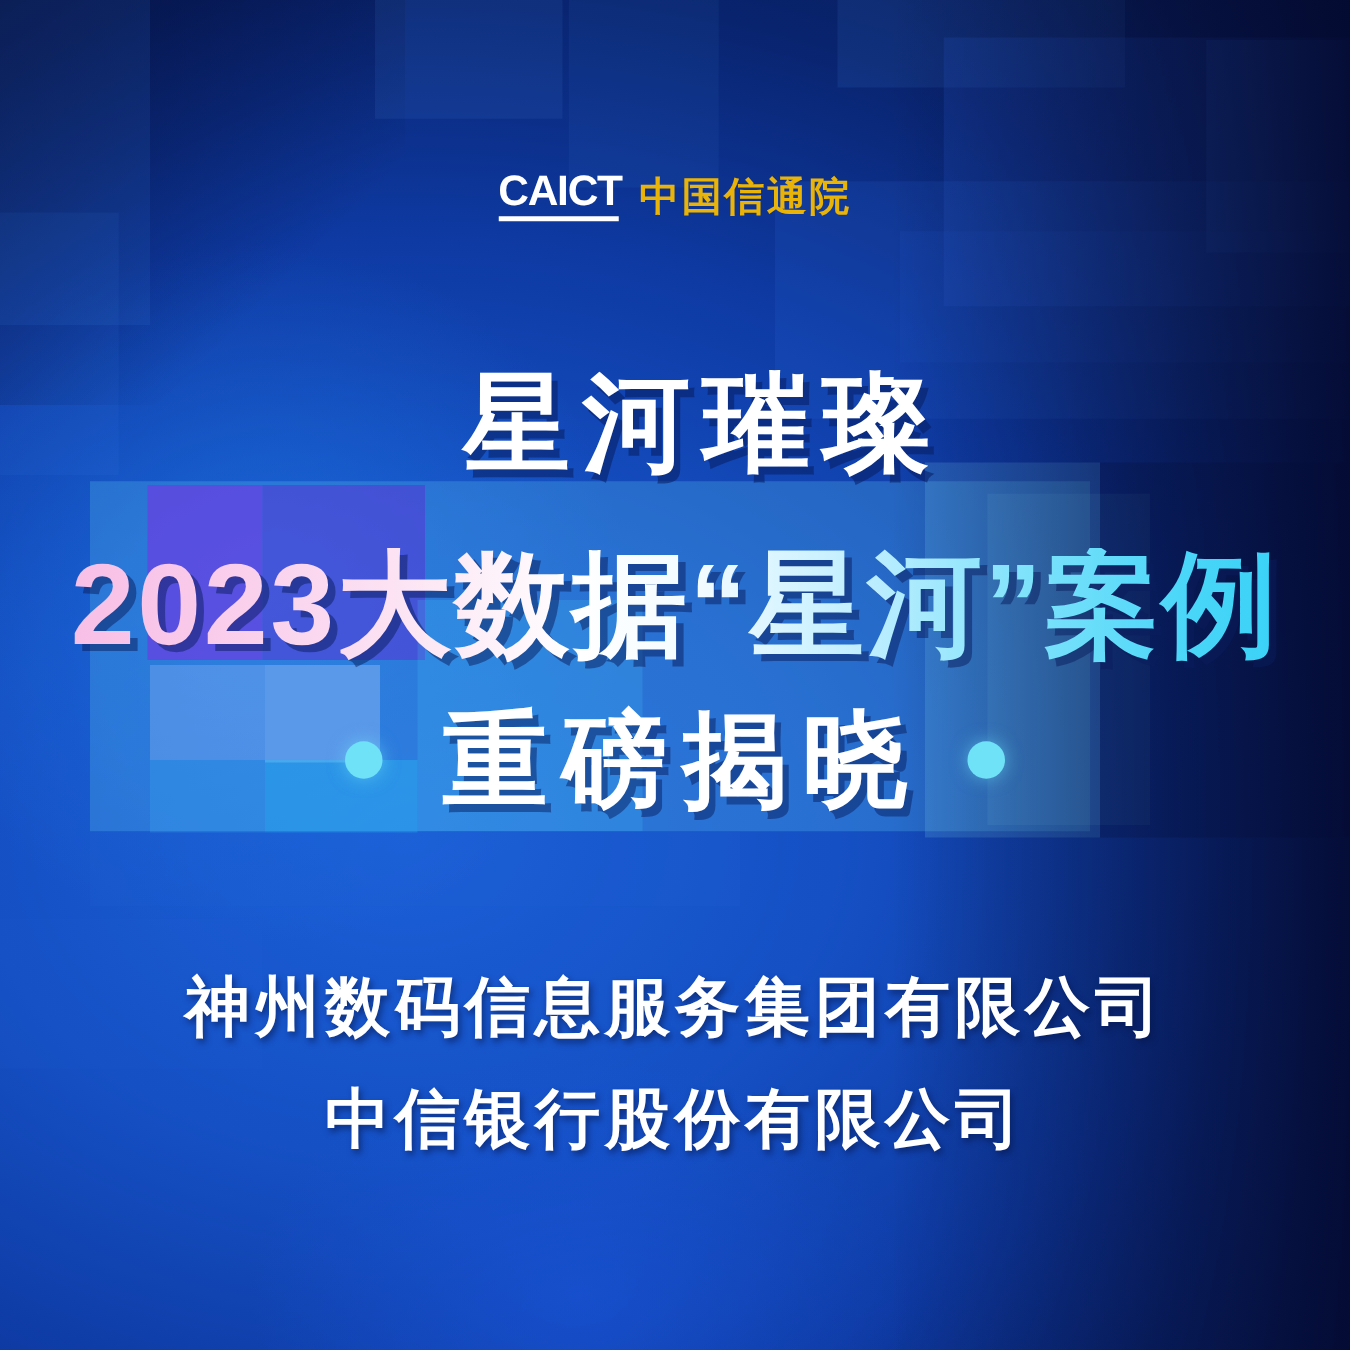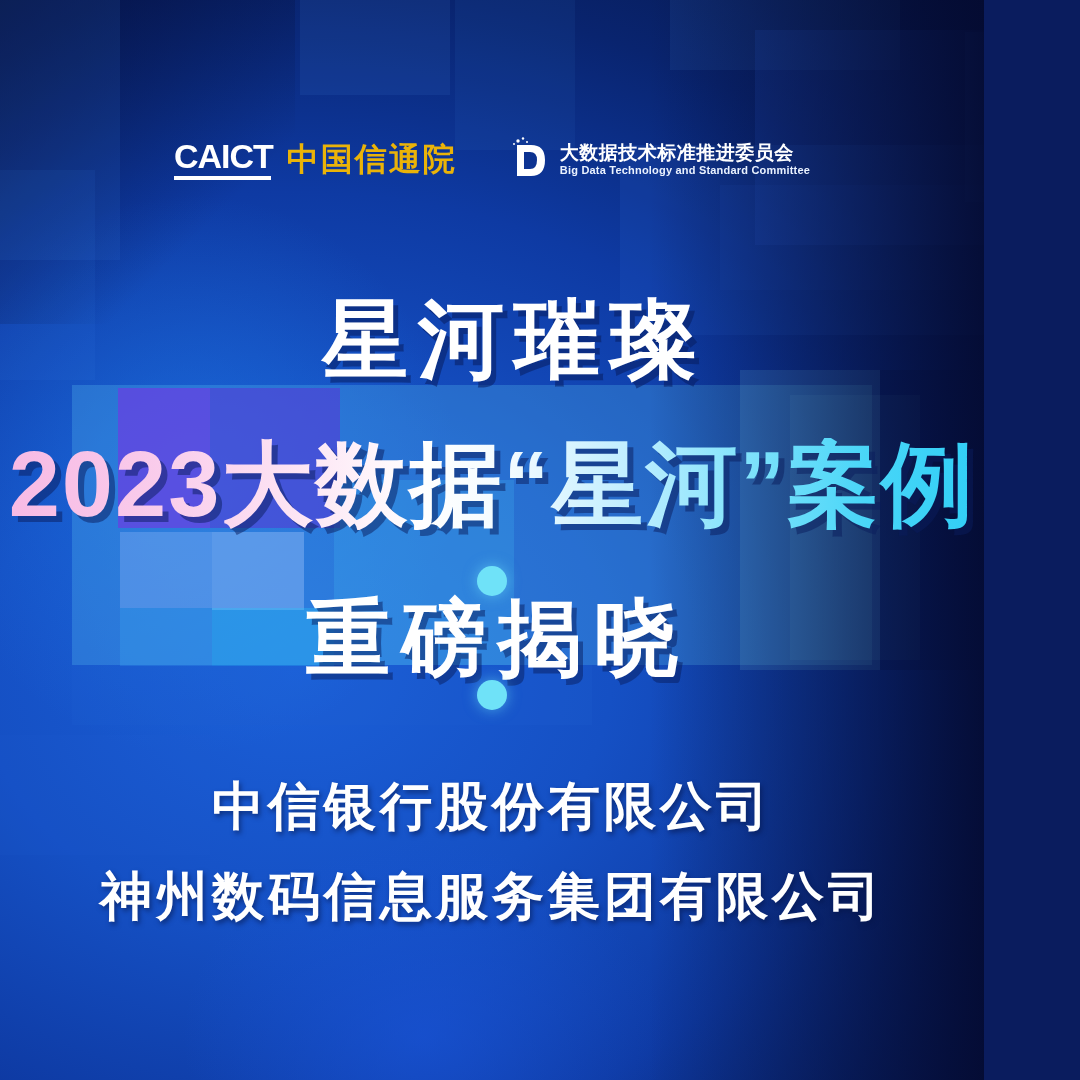--- a/index.html
+++ b/index.html
@@ -7,7 +7,7 @@
 
   #poster{
     position:relative;
-    width:984px;height:1080px;
+    width:1080px;height:1080px;
     overflow:hidden;
     background:#081a55;
   }

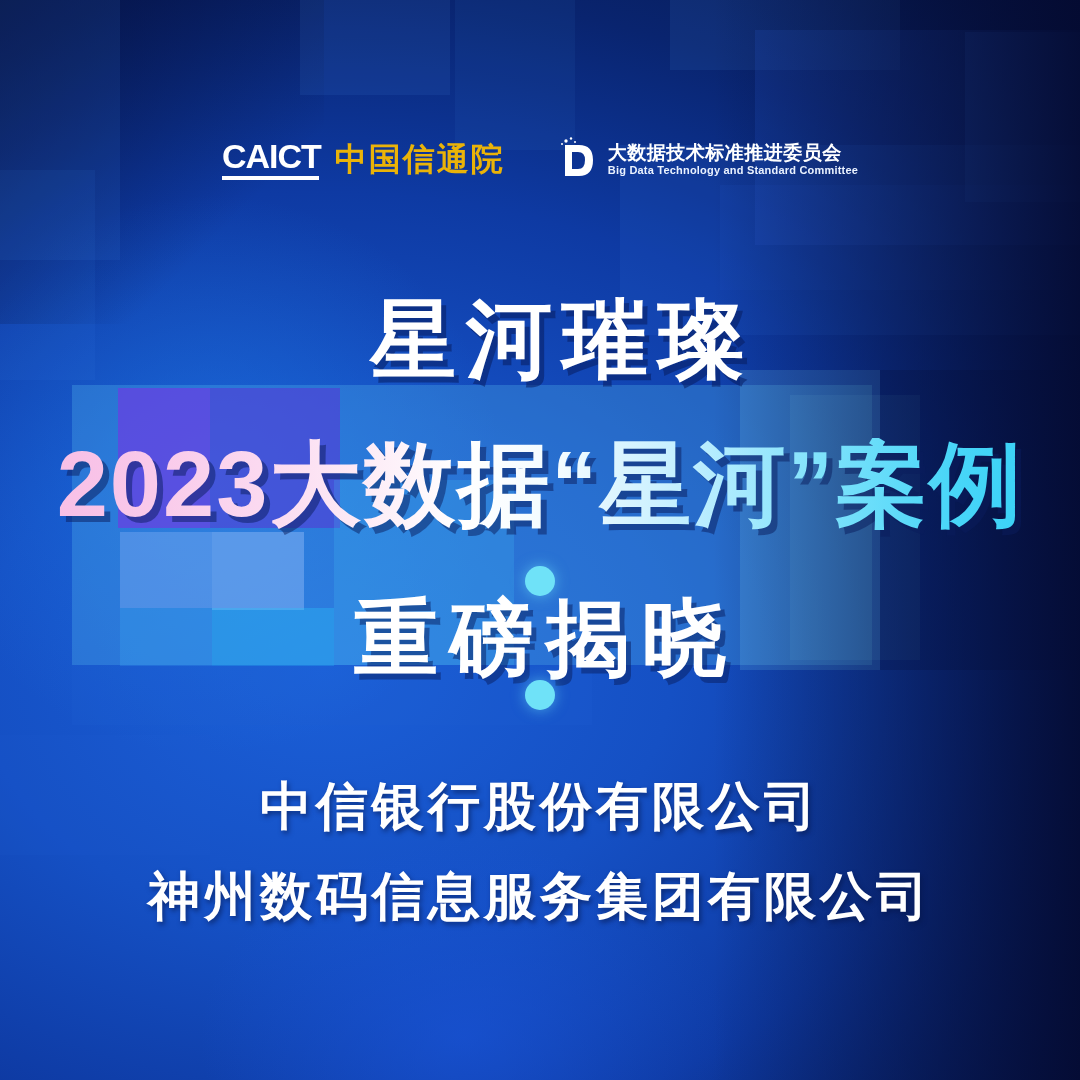--- a/index.html
+++ b/index.html
@@ -186,22 +186,6 @@
         <div class="caict-cn">中国信通院</div>
       </div>
 
-      <div class="logo-bdc">
-        <div class="bdc-mark">
-          <svg width="40" height="46" viewBox="0 0 40 46" aria-hidden="true">
-            <path d="M8 9 L22 9 Q36 9 36 24 Q36 40 22 40 L8 40 Z
-                     M15 16 L15 33 L21 33 Q28 33 28 24 Q28 16 21 16 Z" fill="#ffffff" fill-rule="evenodd"></path>
-            <circle cx="9" cy="5" r="1.7" fill="#ffffff"></circle>
-            <circle cx="14" cy="2.5" r="1.2" fill="#ffffff"></circle>
-            <circle cx="18" cy="6" r="1.0" fill="#ffffff"></circle>
-            <circle cx="5" cy="8" r="1.0" fill="#ffffff"></circle>
-          </svg>
-        </div>
-        <div class="bdc-text">
-          <div class="bdc-cn">大数据技术标准推进委员会</div>
-          <div class="bdc-en">Big Data Technology and Standard Committee</div>
-        </div>
-      </div>
 
     </div>
 

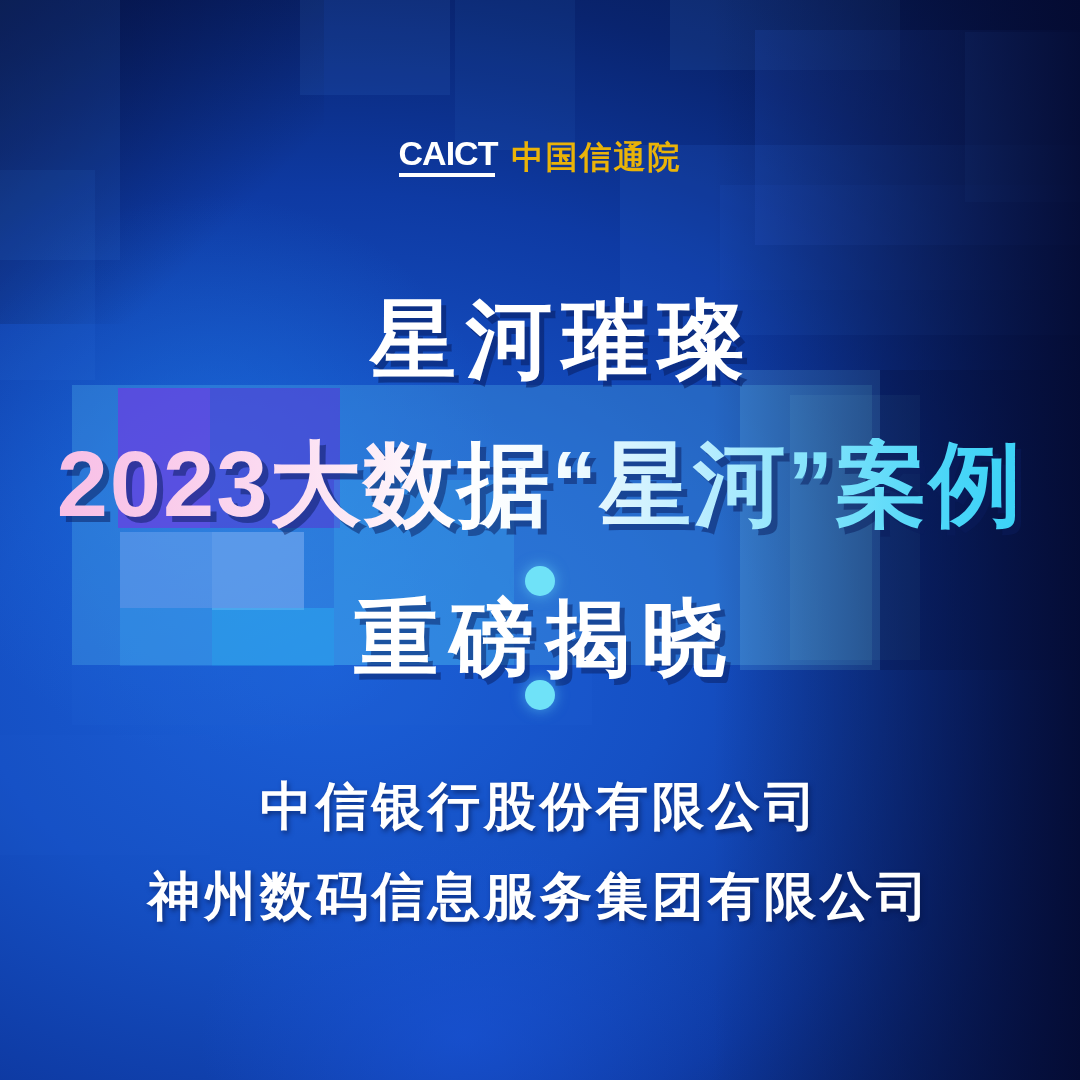--- a/index.html
+++ b/index.html
@@ -102,7 +102,7 @@
   
   .title-3-row{
     position:absolute;left:0;right:0;top:566px;
-    display:flex;align-items:center;flex-direction:column;
+    display:flex;align-items:center;justify-content:center;gap:36px;
   }
   .dot{
     width:30px;height:30px;border-radius:50%;

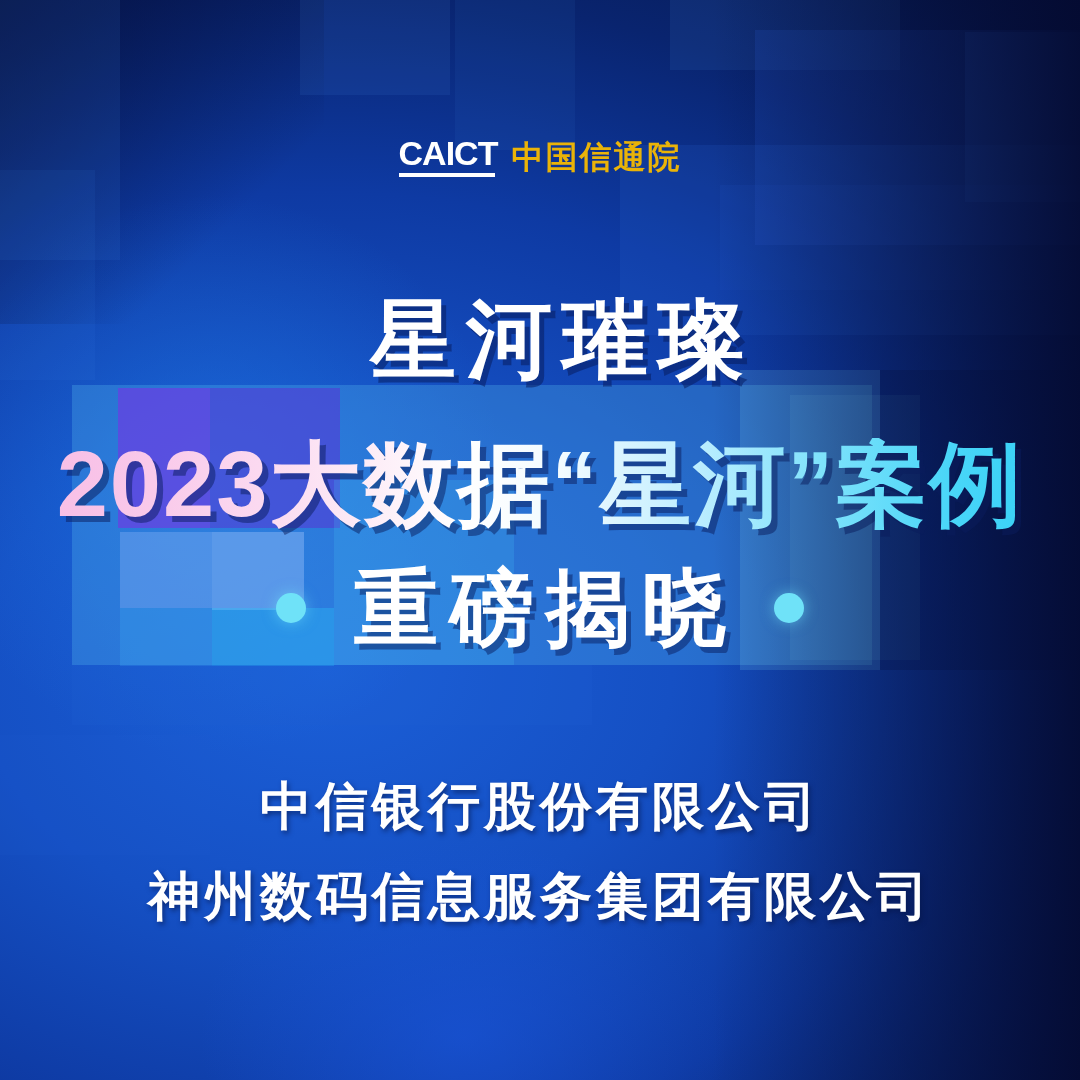--- a/index.html
+++ b/index.html
@@ -203,14 +203,14 @@
     </div>
 
     <div class="companies">
+      <div class="company company-2">
+        <span class="band"></span>
+        <span>神州数码信息服务集团有限公司</span>
+      </div>
       <div class="company company-1">
         <span class="band"></span>
         <span>中信银行股份有限公司</span>
       </div>
-      <div class="company company-2">
-        <span class="band"></span>
-        <span>神州数码信息服务集团有限公司</span>
-      </div>
     </div>
 
   </div>

